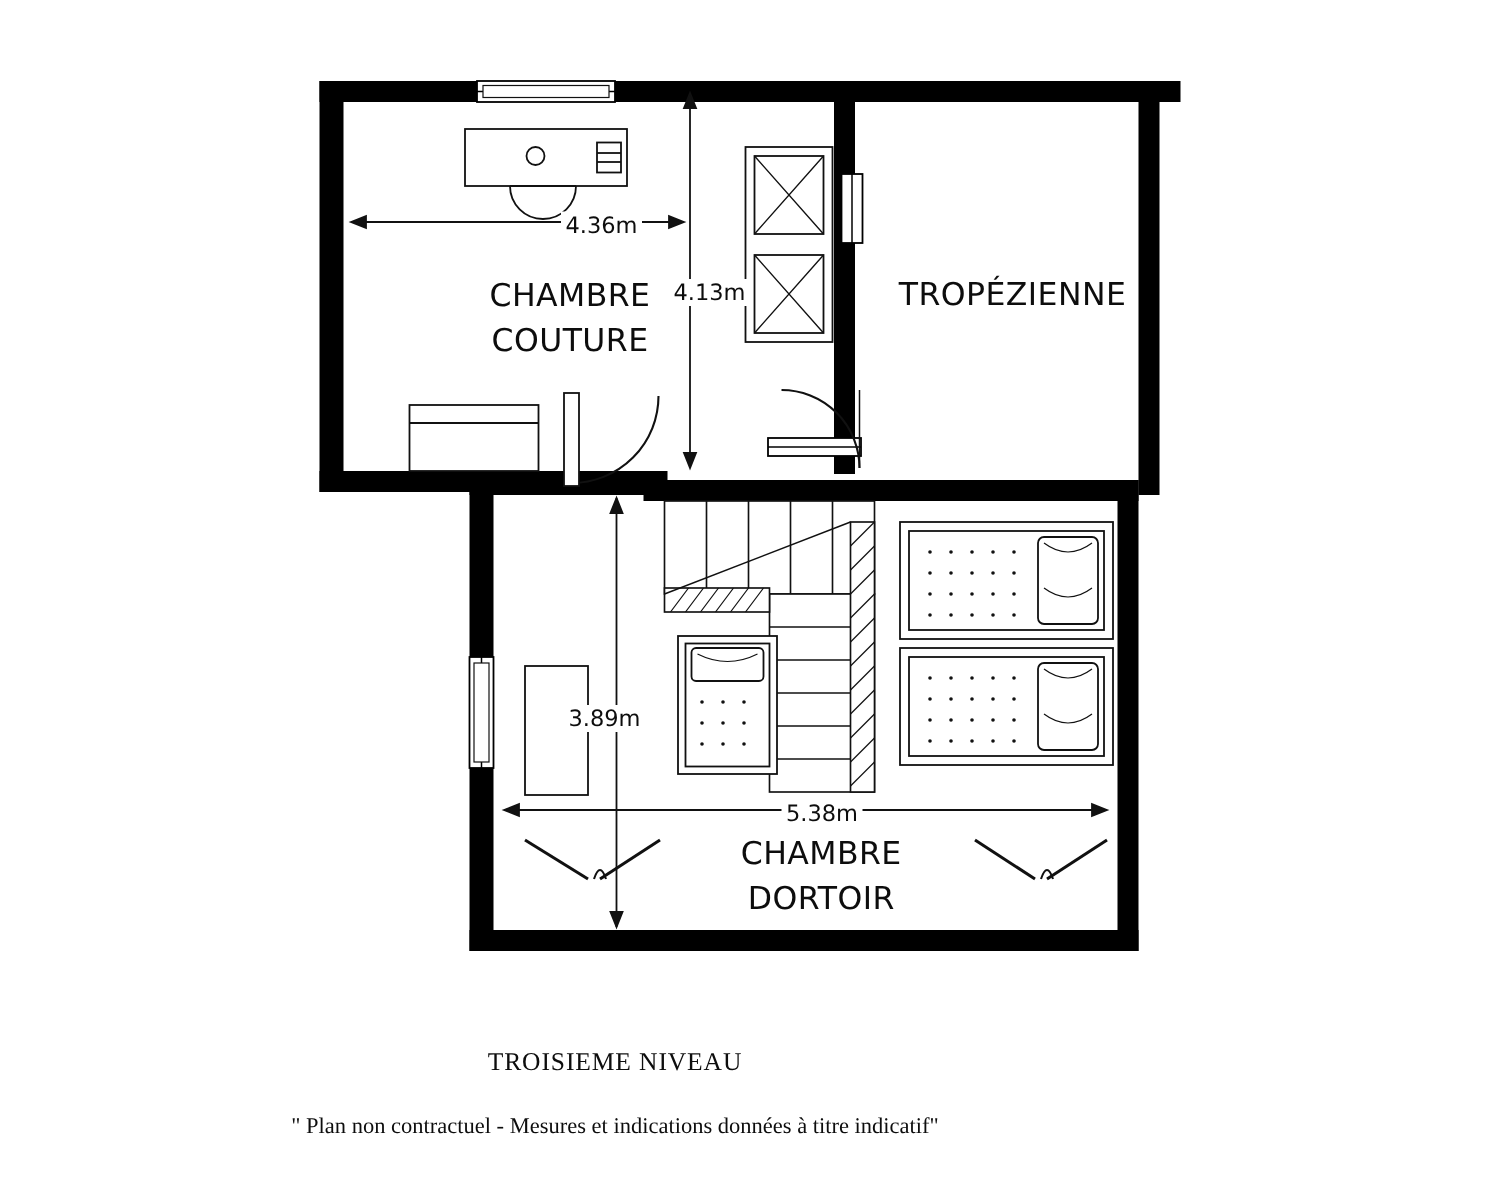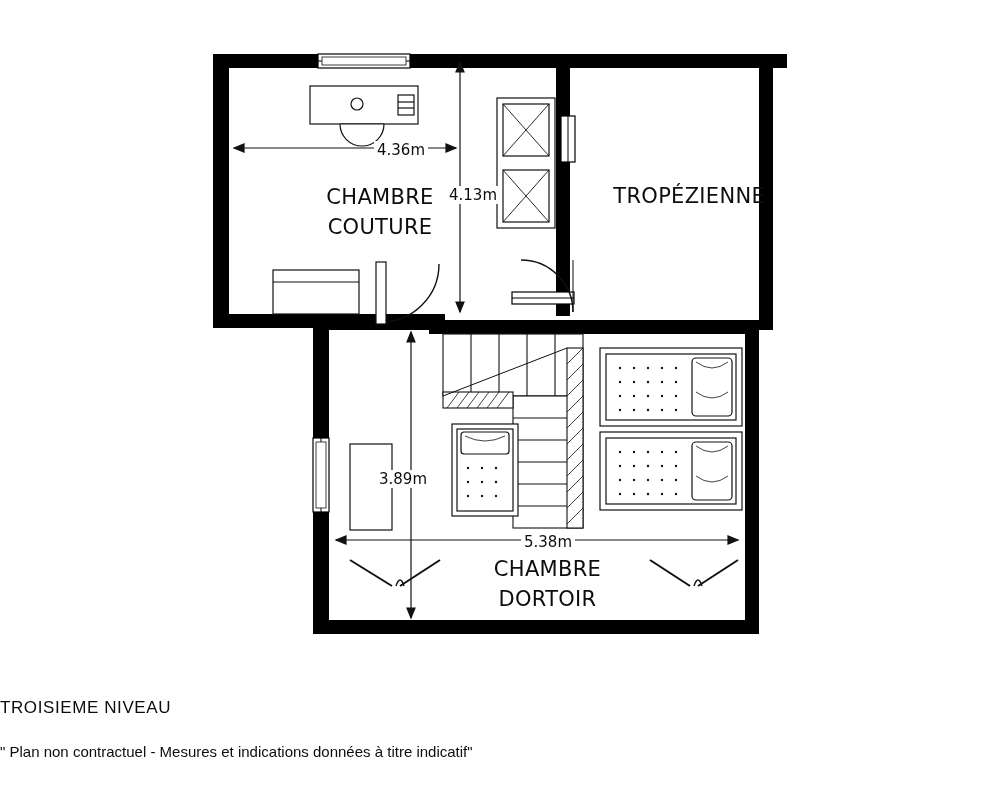--- a/index.html
+++ b/index.html
@@ -290,7 +290,7 @@
 
 <div class="room-label" style="left:310px; top:182px; width:140px;">CHAMBRE
 COUTURE</div>
-<div class="room-label" style="left:585px; top:181px; width:180px;text-align:right;">TROPÉZIENNE</div>
+<div class="room-label" style="left:585px; top:181px; width:180px;">TROPÉZIENNE</div>
 <div class="room-label" style="left:480px; top:554px; width:135px;">CHAMBRE
 DORTOIR</div>
 

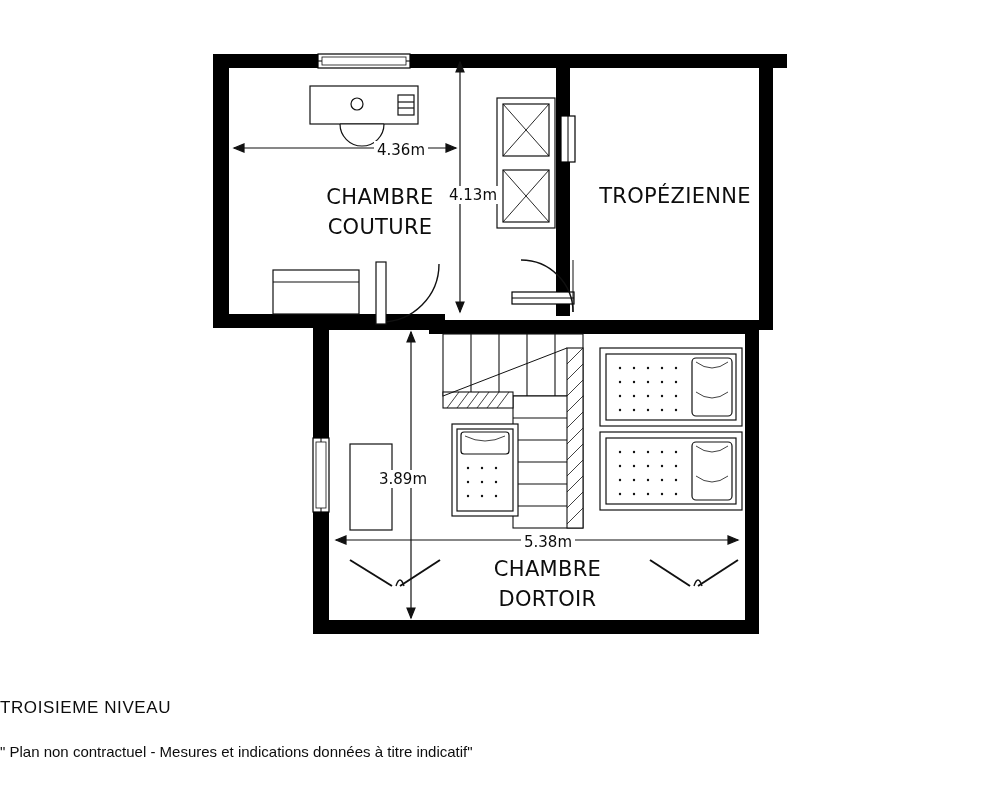--- a/index.html
+++ b/index.html
@@ -43,8 +43,8 @@
   .caption {
     position: absolute;
     width: 820px;
-    text-align: left;
-    font-family: Liberation Sans, sans-serif;
+    text-align: center;
+    font-family: Liberation Serif, serif;
     color: #0d0d0d;
   }
   #title-caption {

